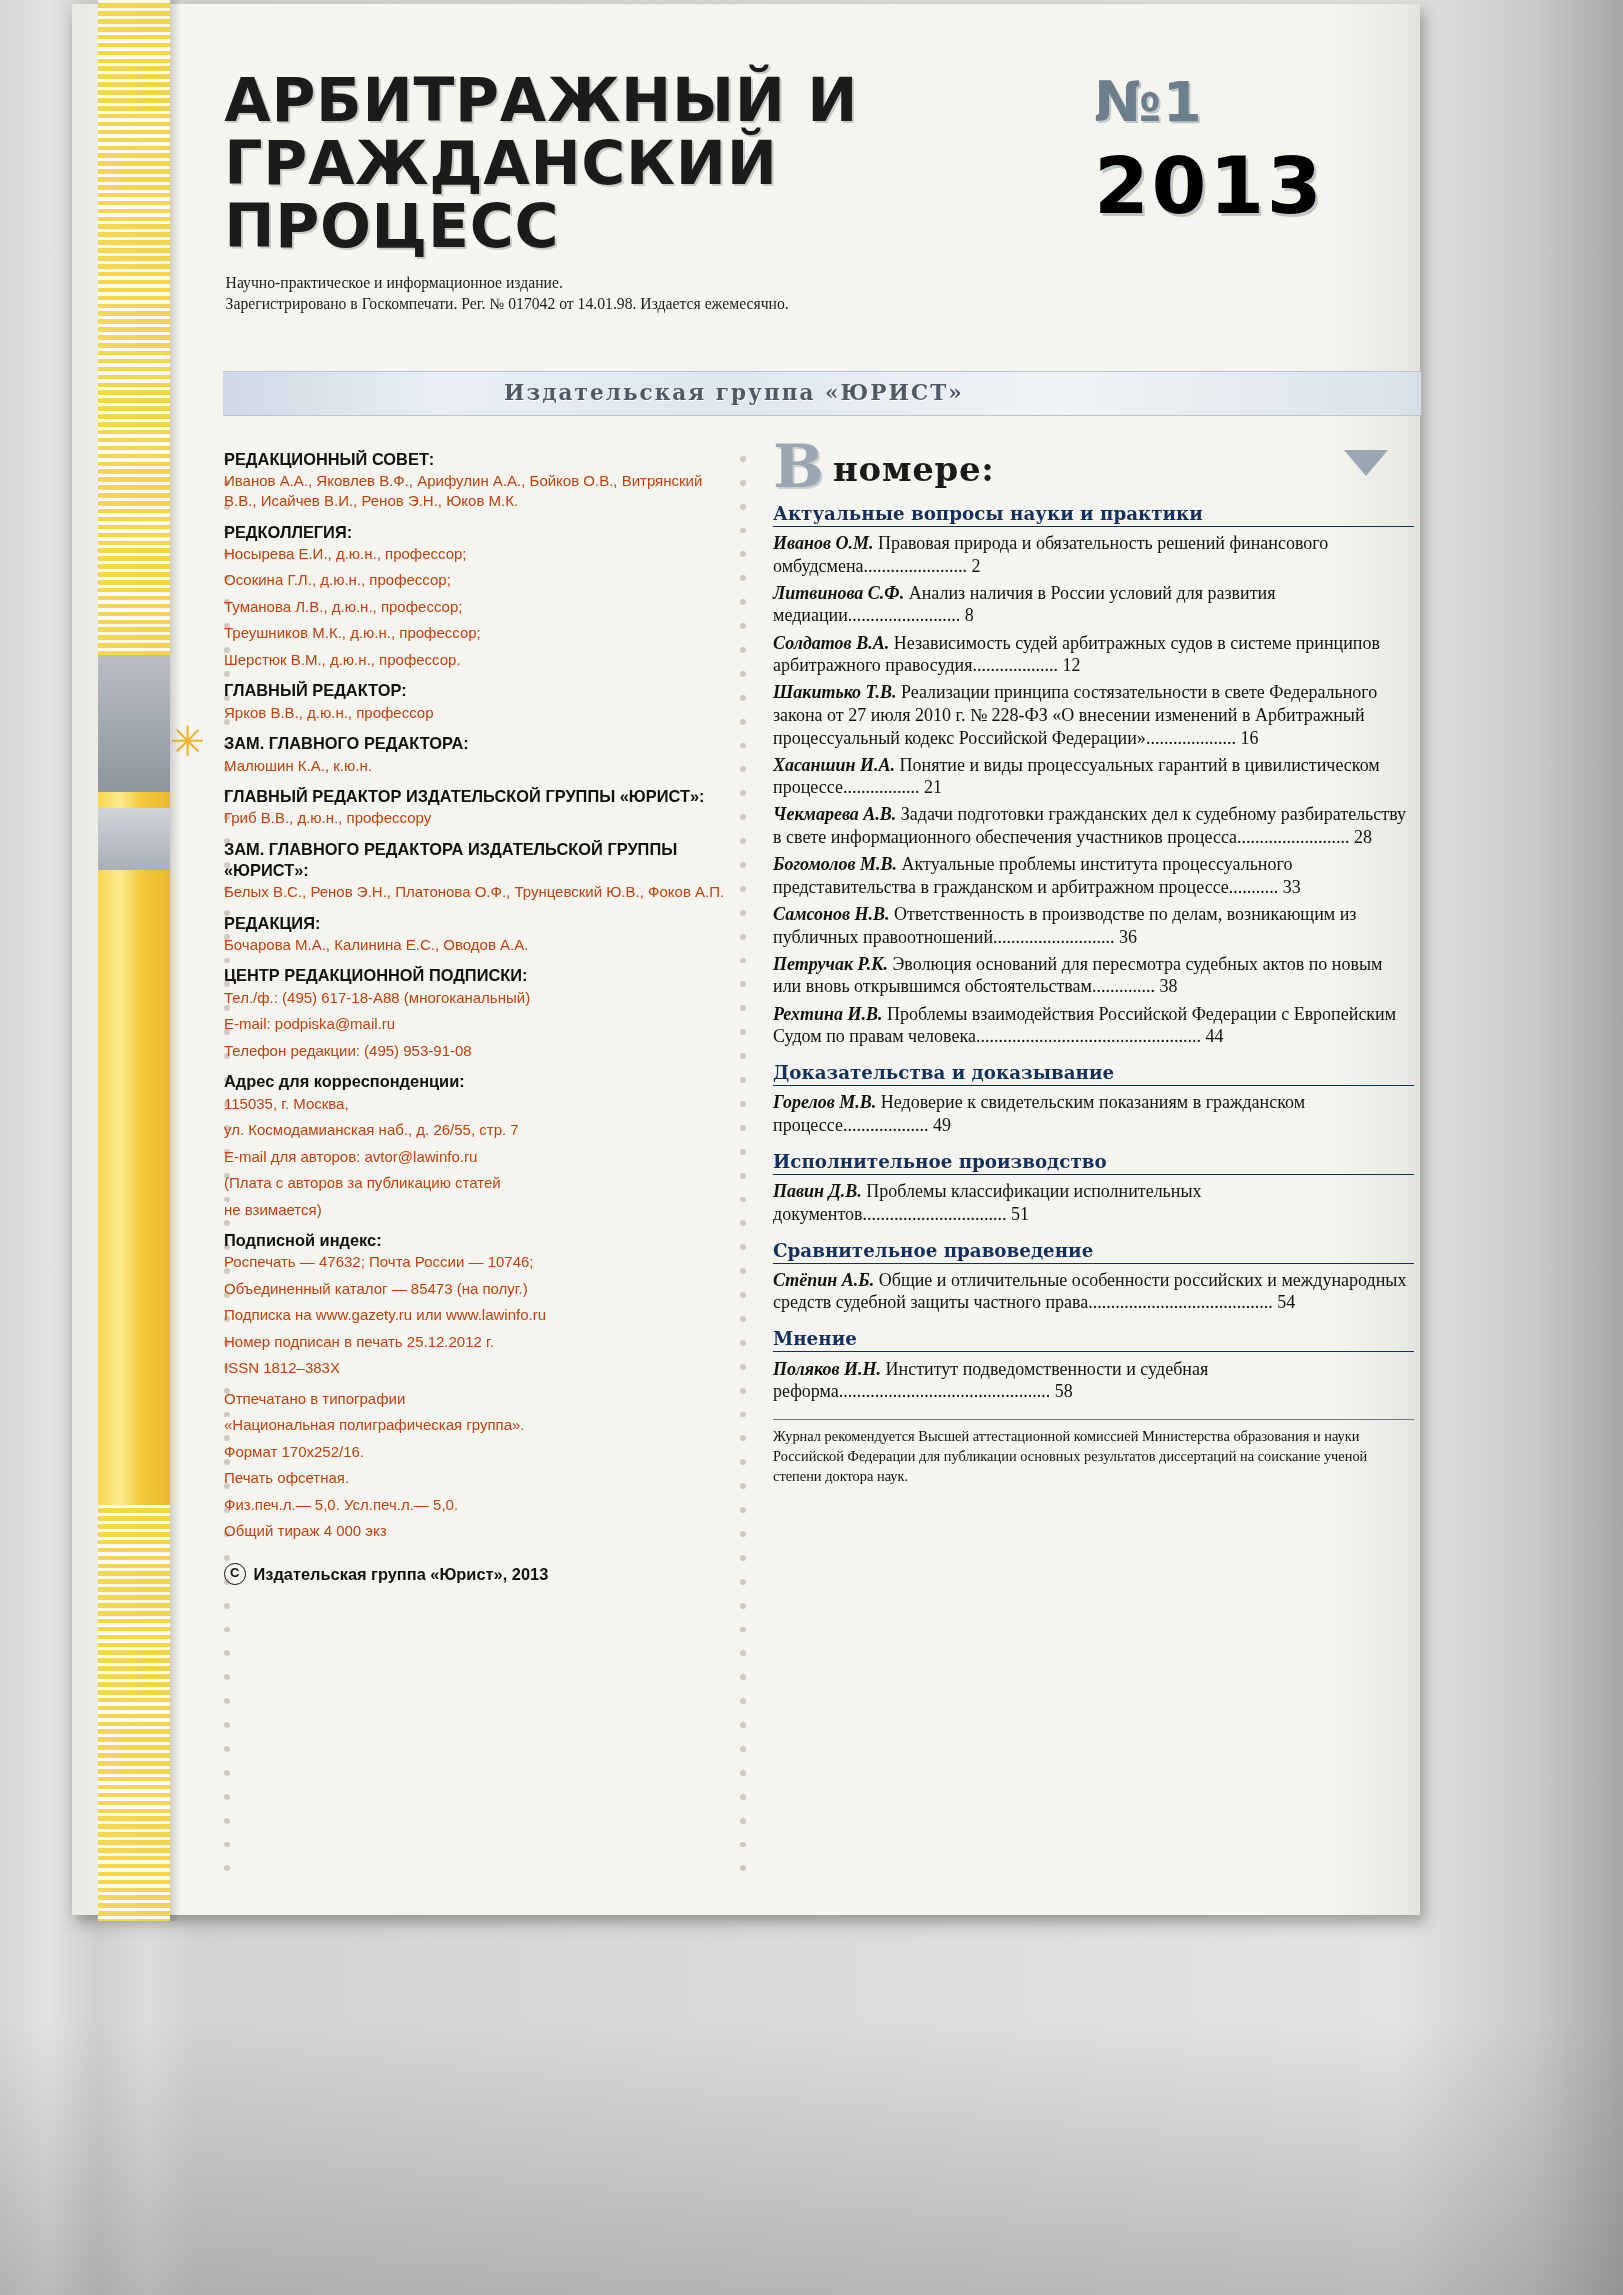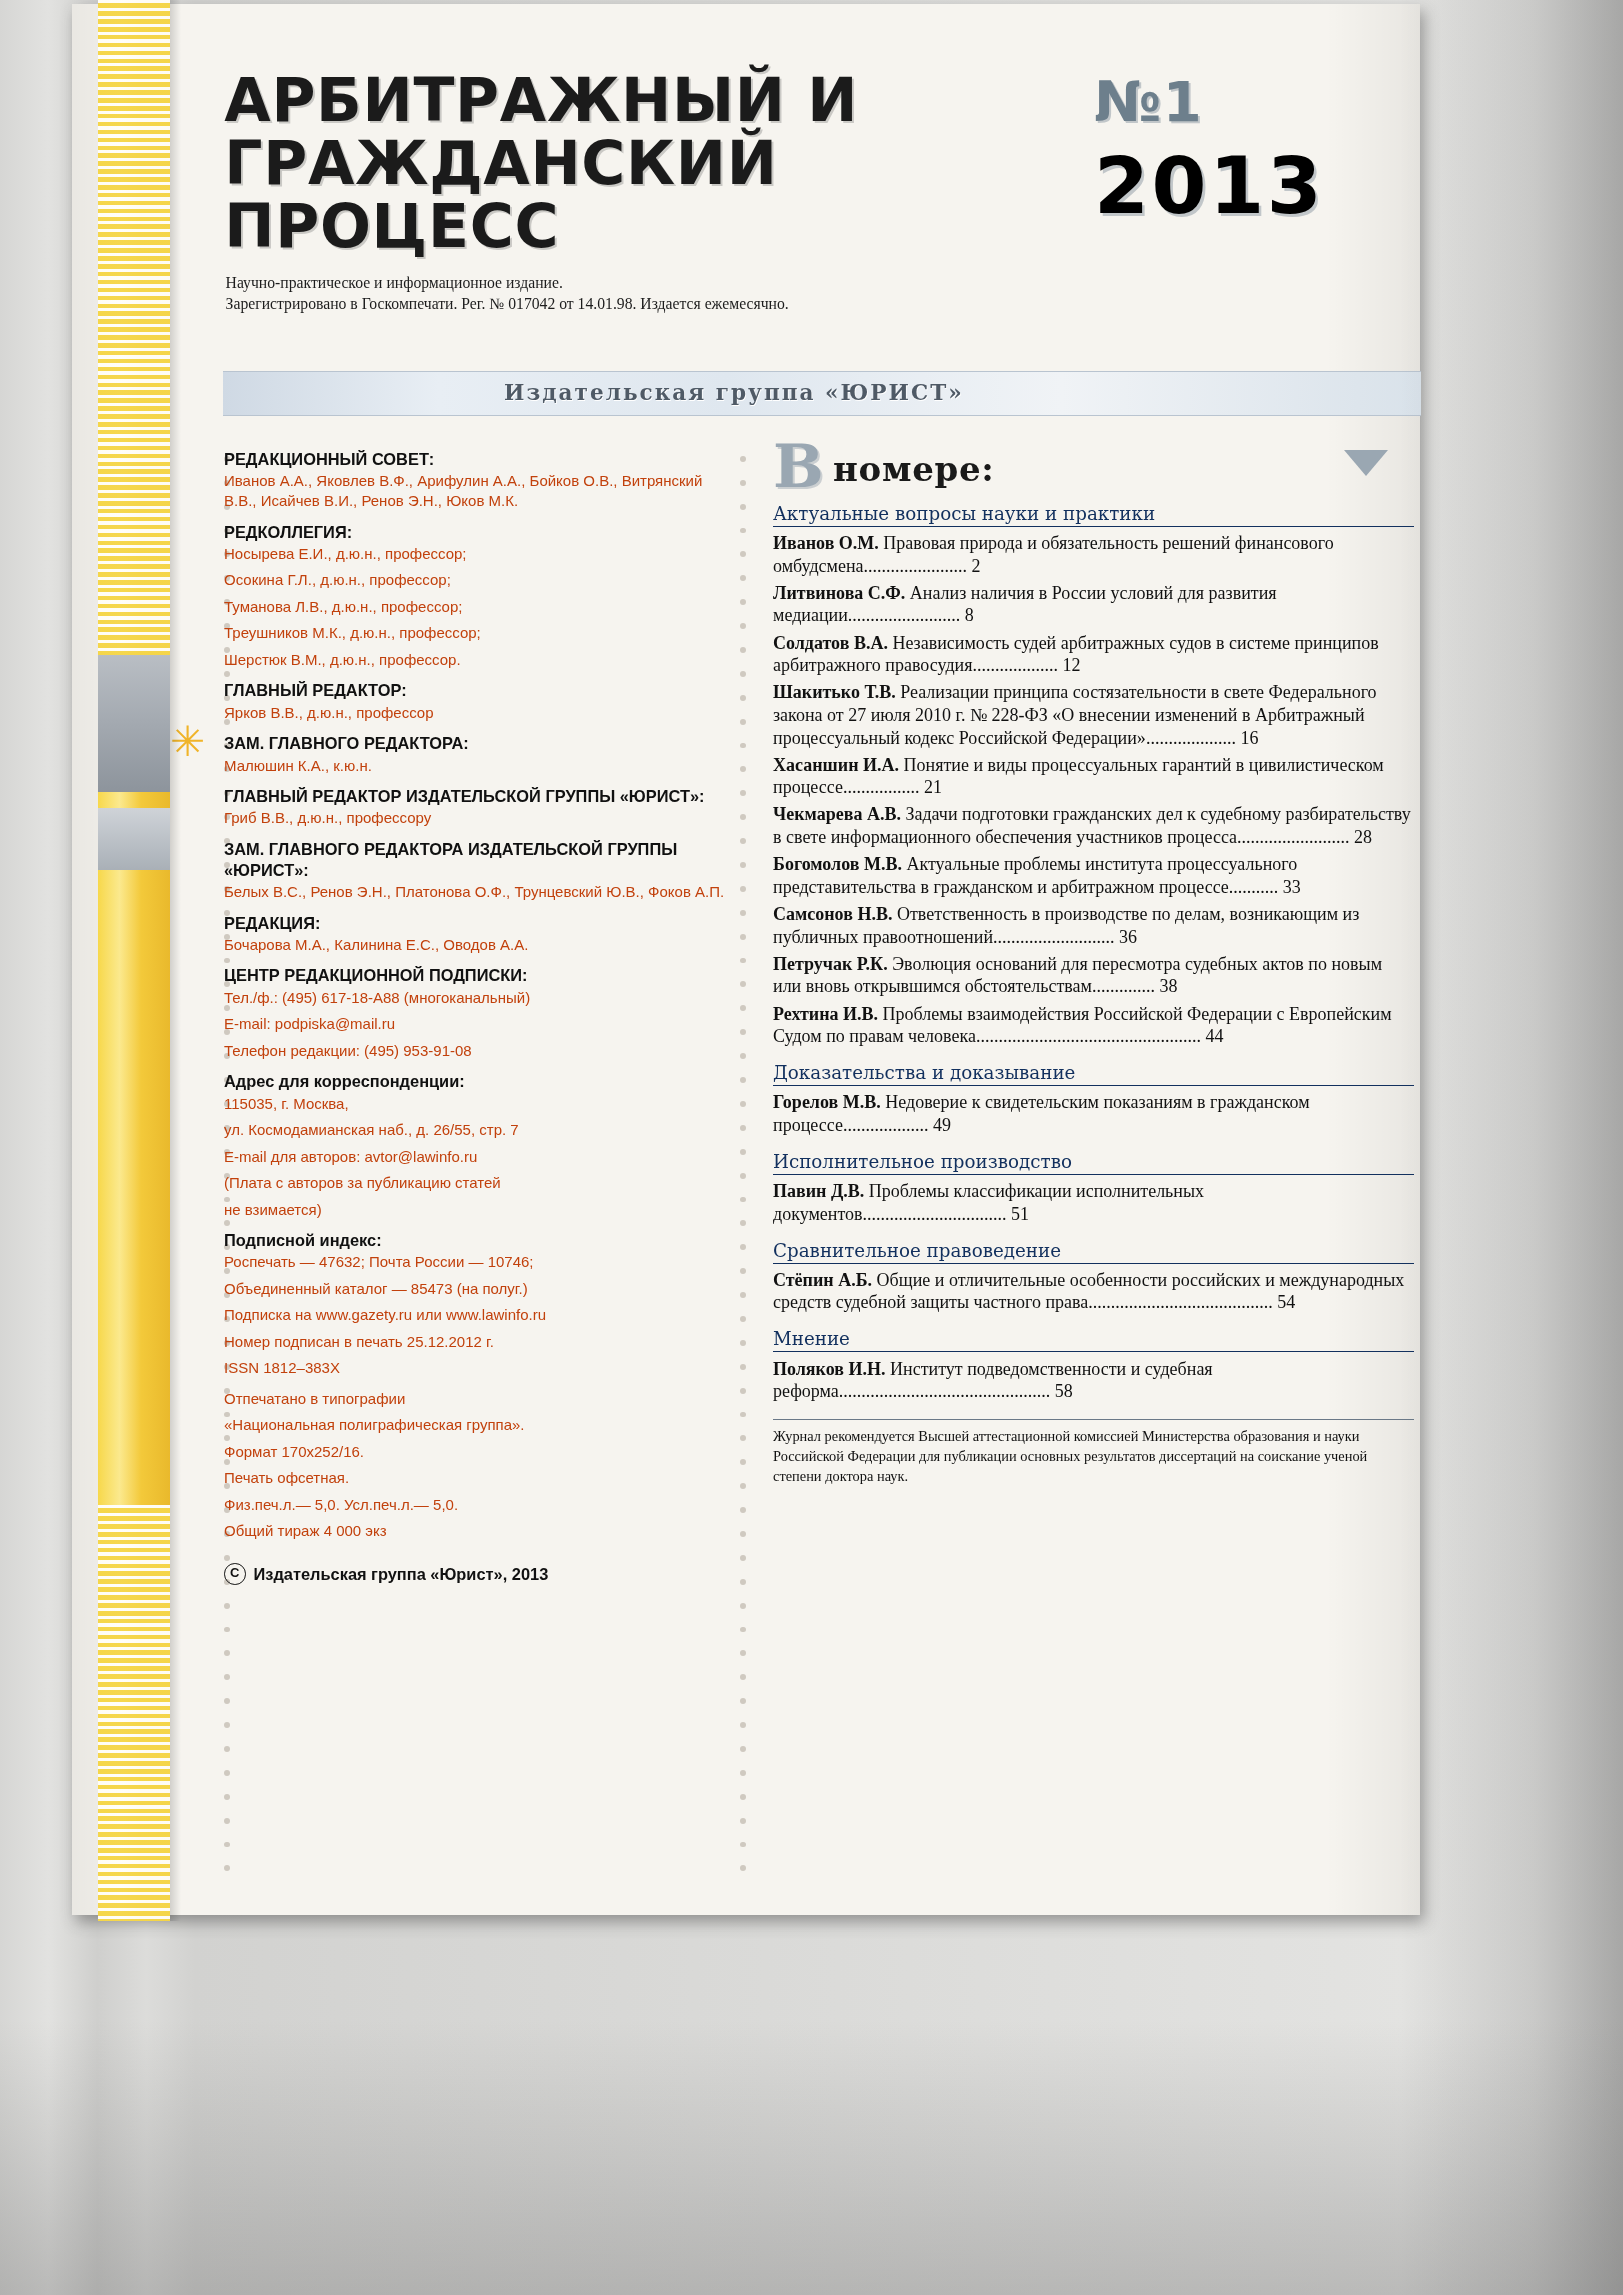--- a/index.html
+++ b/index.html
@@ -85,7 +85,7 @@
   .vnomere .tri{position:absolute;right:26px;top:14.4px;width:0;height:0;border-left:22px solid transparent;
       border-right:22px solid transparent;border-top:26px solid #9aa7b2;}
 
-  .sect{font-family:"DejaVu Serif", serif;font-weight:normal;font-size:18.3px;color:#12305e;
+  .sect{font-family:"DejaVu Serif", serif;font-weight:bold;font-size:18.3px;color:#12305e;
       border-bottom:1.3px solid #12305e;padding-bottom:2px;margin:14.4px 0 5.2px 0;}
   .sect.first{margin-top:3.9px;}
 

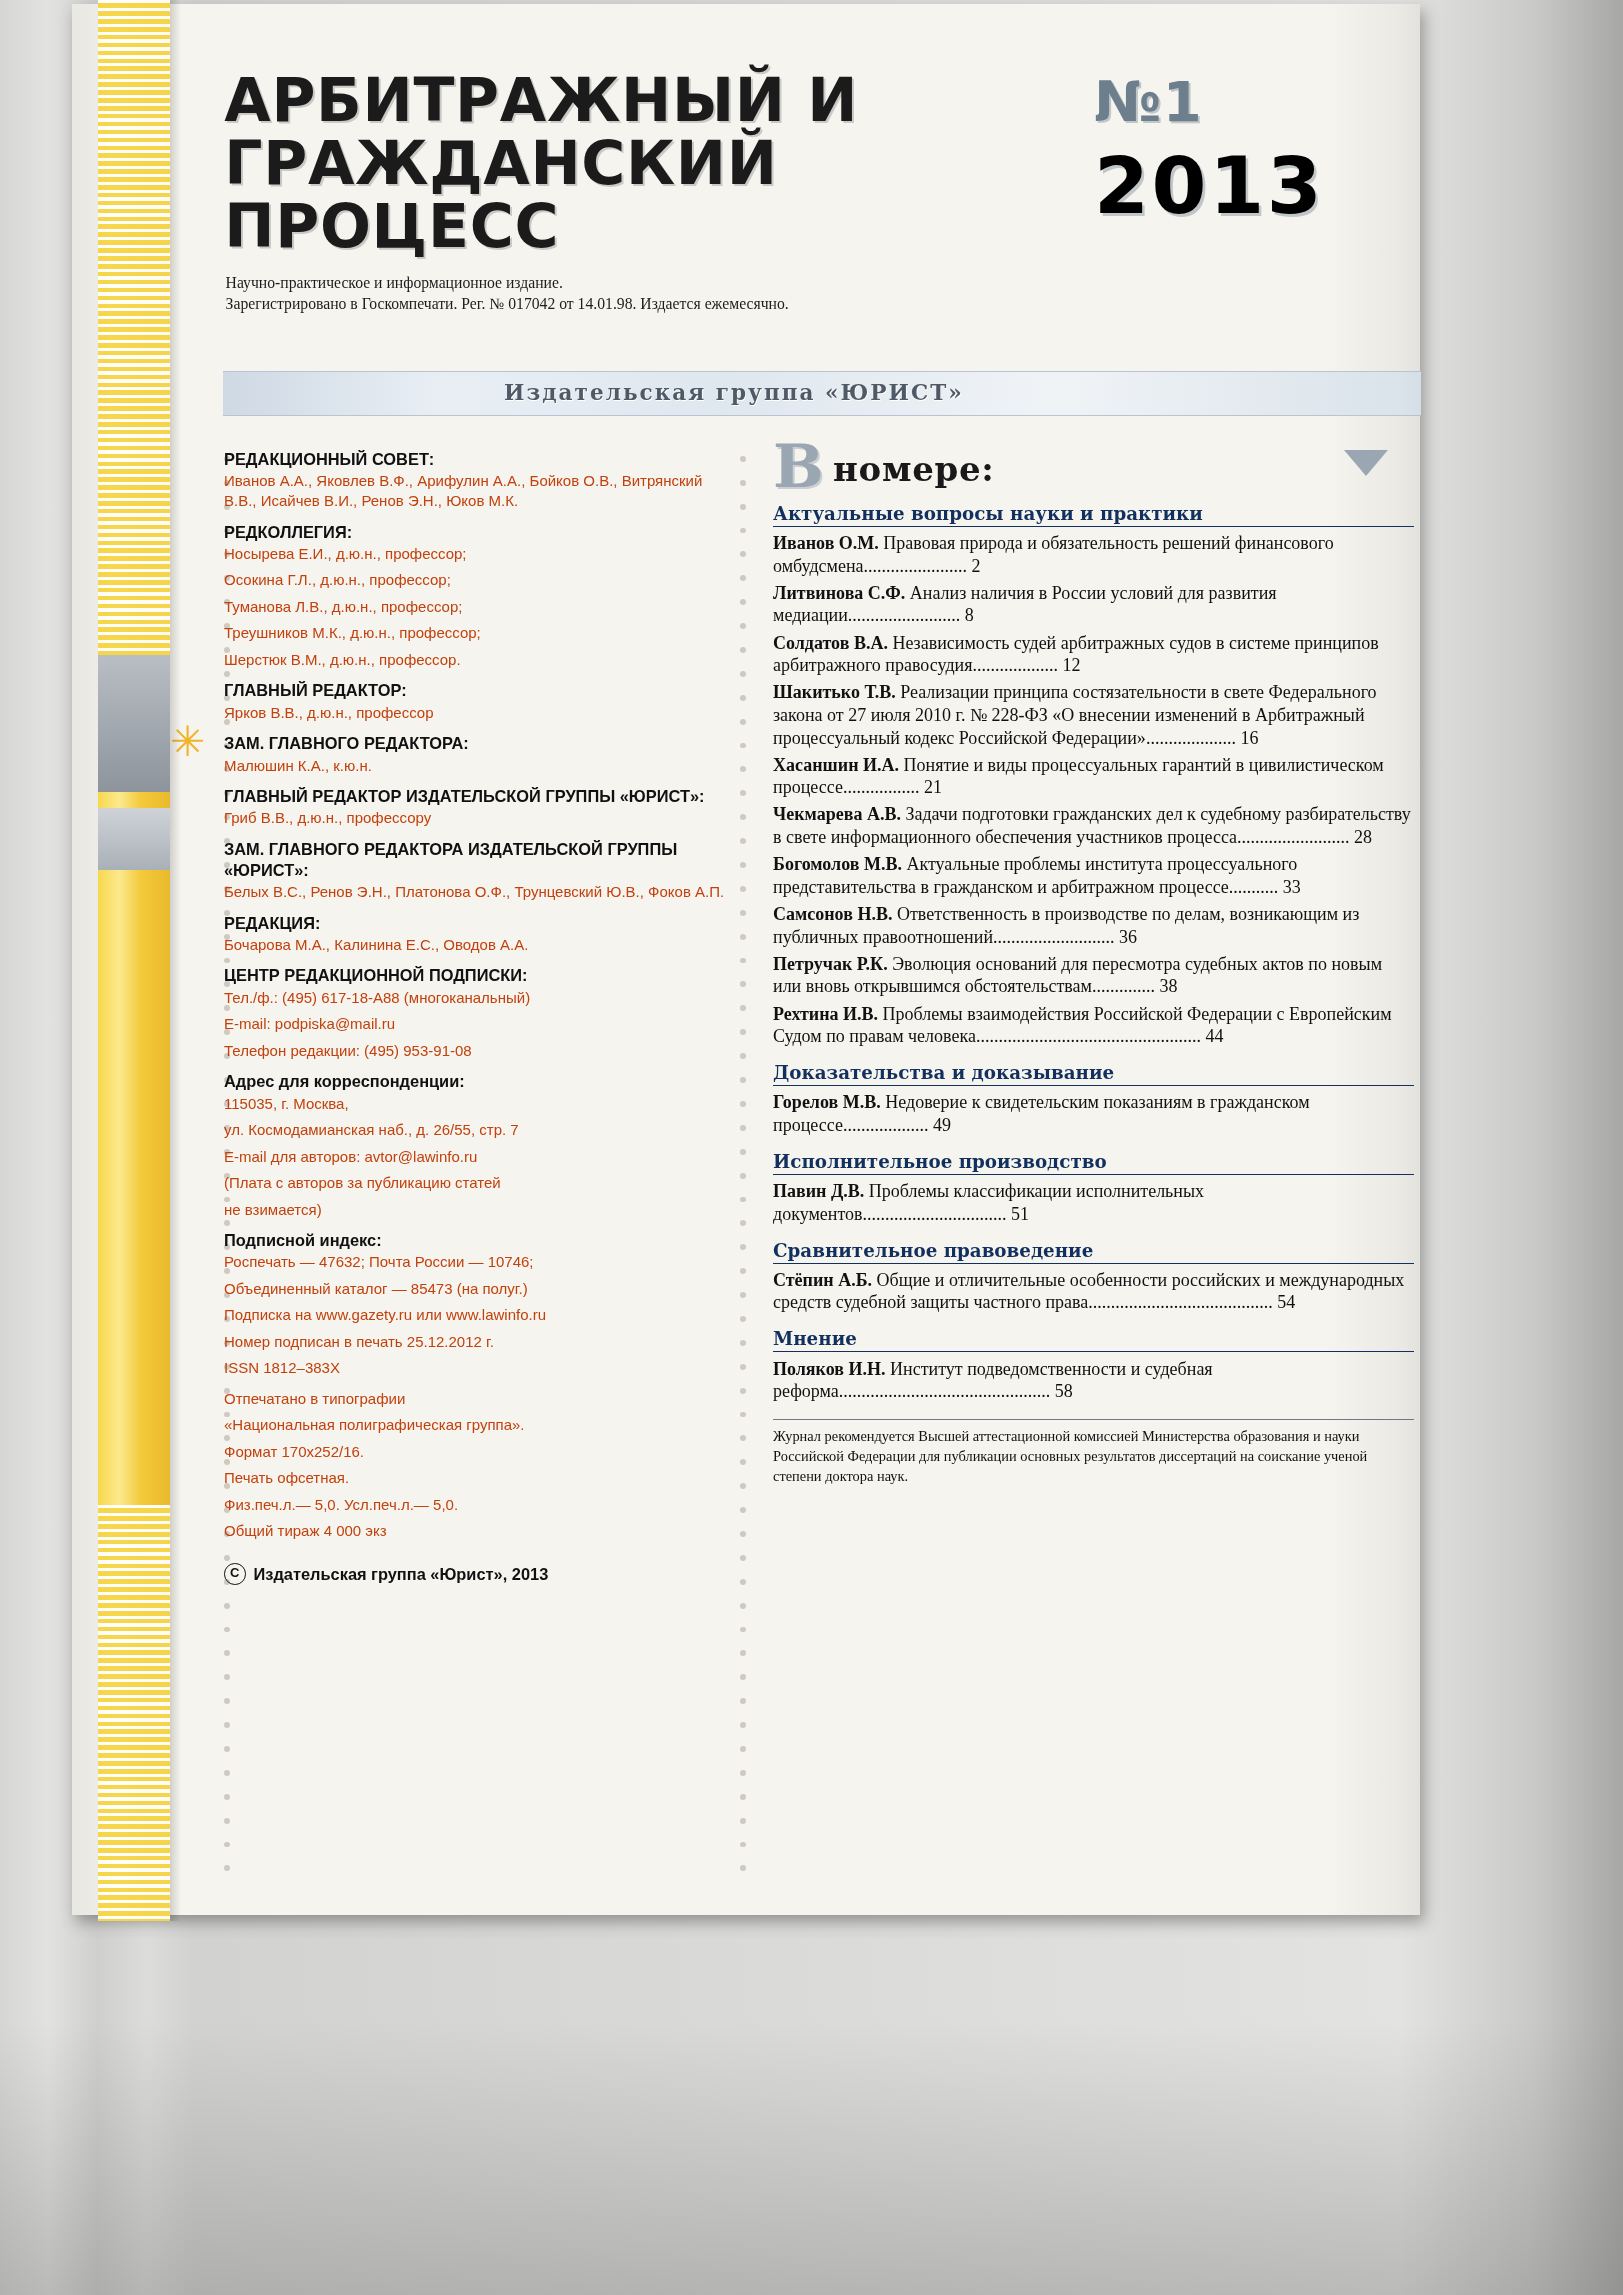--- a/index.html
+++ b/index.html
@@ -90,7 +90,7 @@
   .sect.first{margin-top:3.9px;}
 
   .entry{font-family:"Liberation Serif", serif;font-size:18px;line-height:22.6px;color:#111;margin-bottom:4.6px;}
-  .entry .au{font-weight:bold;}
+  .entry .au{font-weight:bold;font-style:italic;}
   .leader{display:inline;}
 
   .footnote{font-family:"Liberation Serif", serif;font-size:14.4px;line-height:20px;color:#111;

